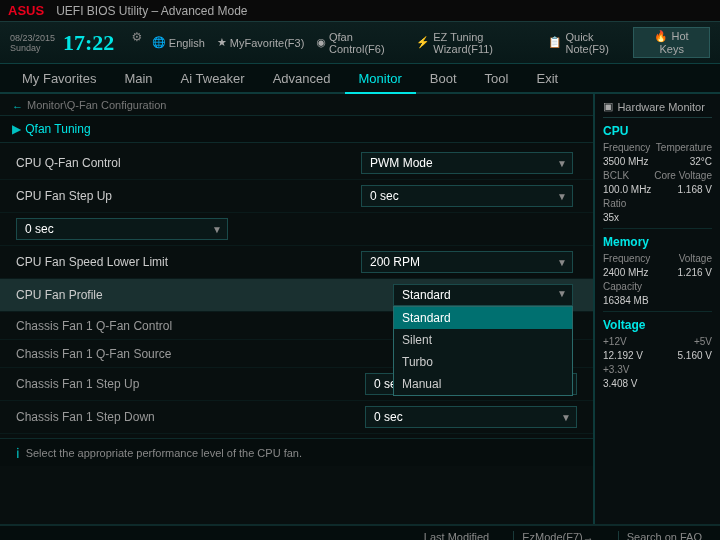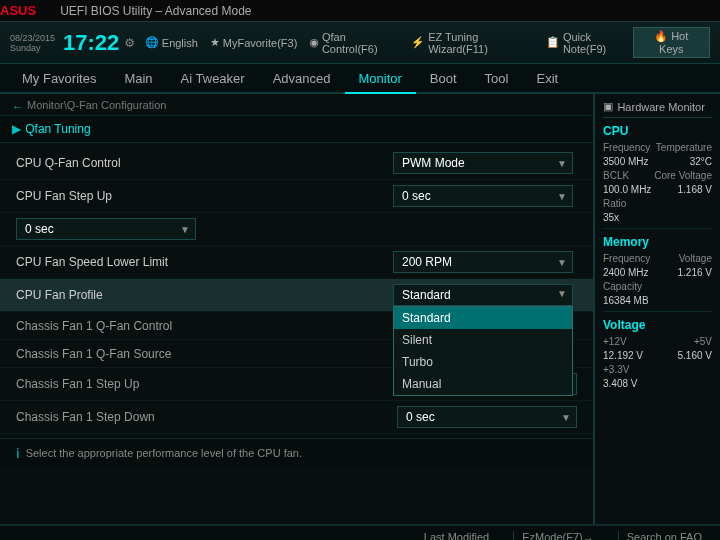--- a/index.html
+++ b/index.html
@@ -20,8 +20,8 @@
       height: 22px;
       display: flex;
       align-items: center;
-      padding: 0 0;
-      gap: 20px;
+      padding: 0 8px;
+      gap: 8px;
     }
     #asus-logo {
       color: #e8001c;

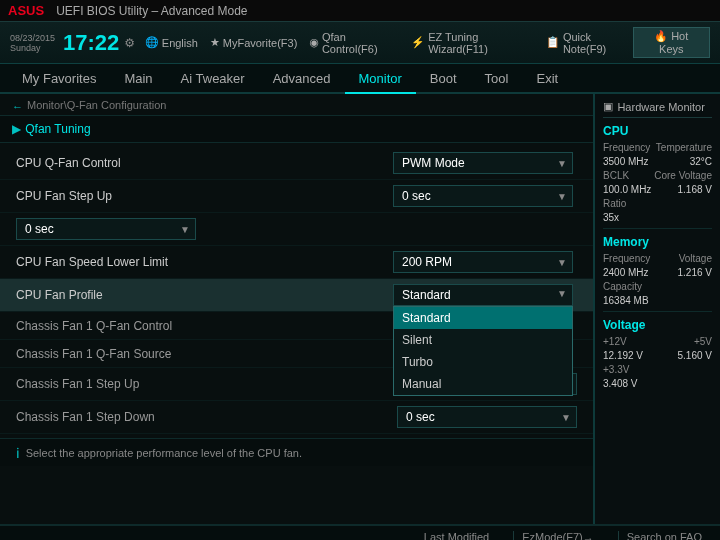--- a/index.html
+++ b/index.html
@@ -326,7 +326,7 @@
     <span style="font-size:9px;color:#888;">08/23/2015</span>
     <span style="font-size:9px;color:#888;">Sunday</span>
   </div>
-  <div style="display:flex;align-items:center;gap:5px;">
+  <div style="display:flex;gap:17px;font-family:Liberation Serif, serif;">
     <span style="color:#00e5e5;font-size:22px;font-weight:bold;">17:22</span>
     <span style="color:#888;font-size:12px;cursor:pointer;">⚙</span>
   </div>

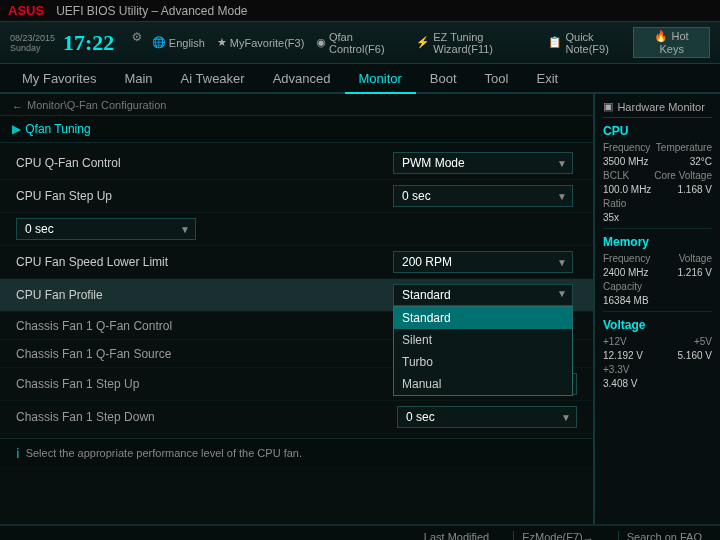--- a/index.html
+++ b/index.html
@@ -162,7 +162,7 @@
       color: #fff;
       padding: 3px 24px 3px 8px;
       font-size: 12px;
-      width: 180px;
+      width: 212px;
       position: relative;
       cursor: pointer;
     }

